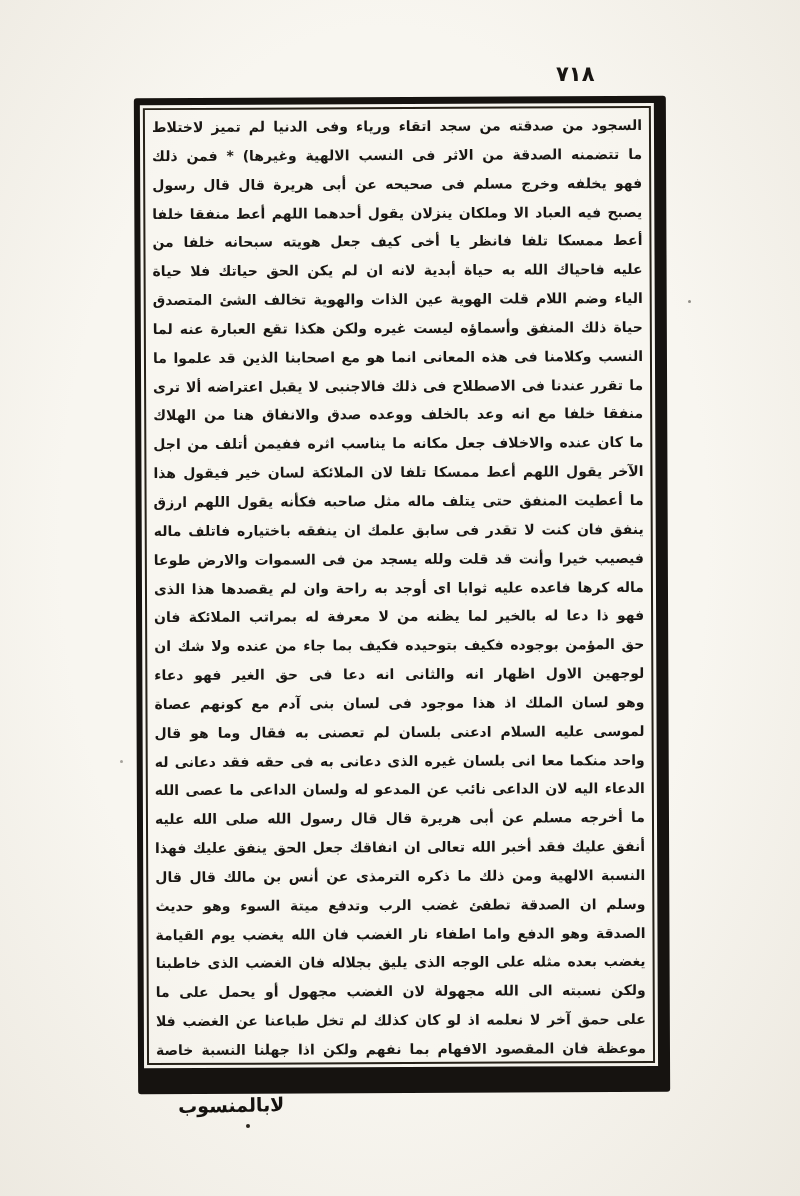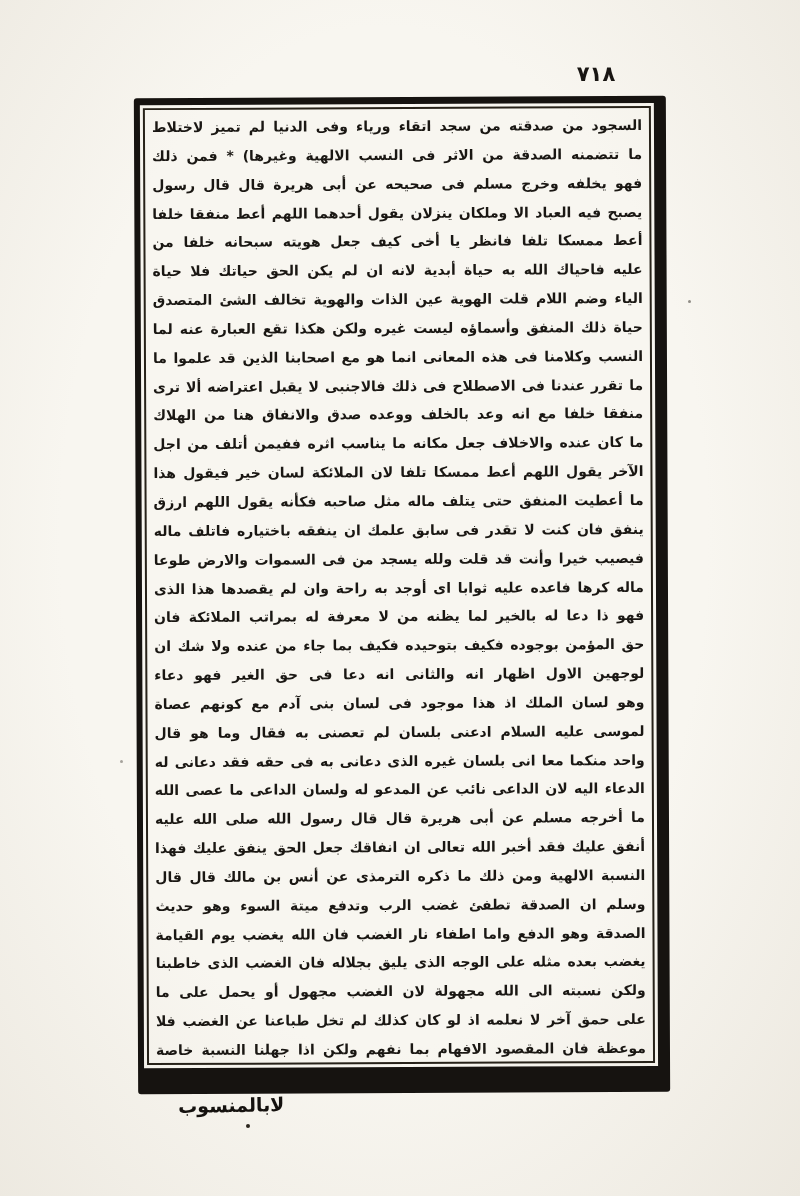--- a/index.html
+++ b/index.html
@@ -24,7 +24,6 @@
     top: 62px;
     left: 556px;
     width: 80px;
-    text-align: center;
     font-size: 21px;
     font-weight: 700;
     color: #181512;

